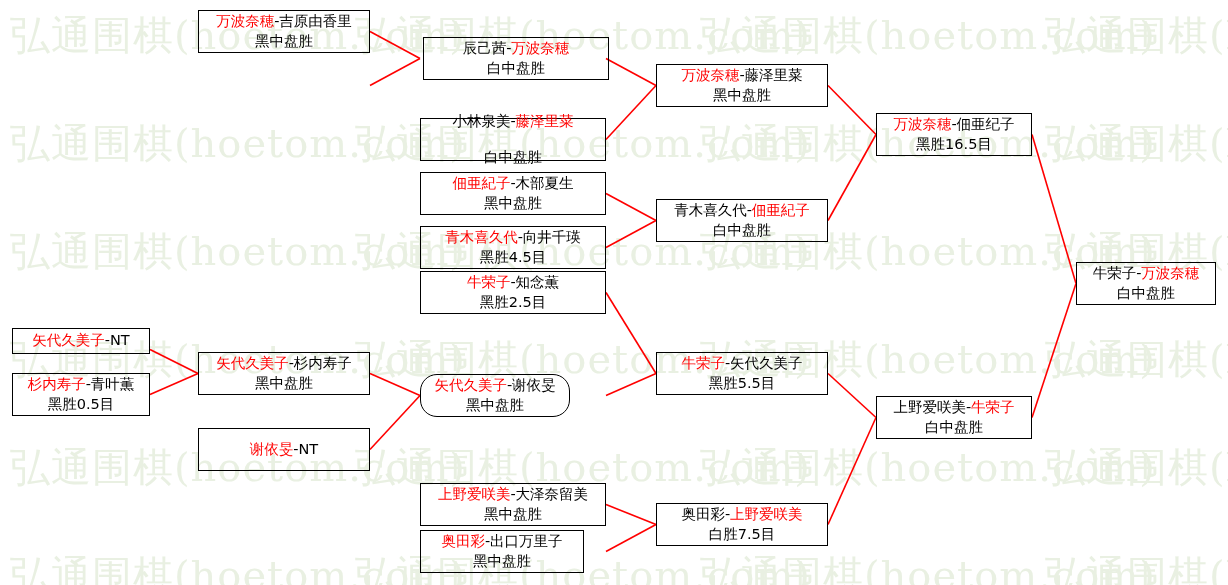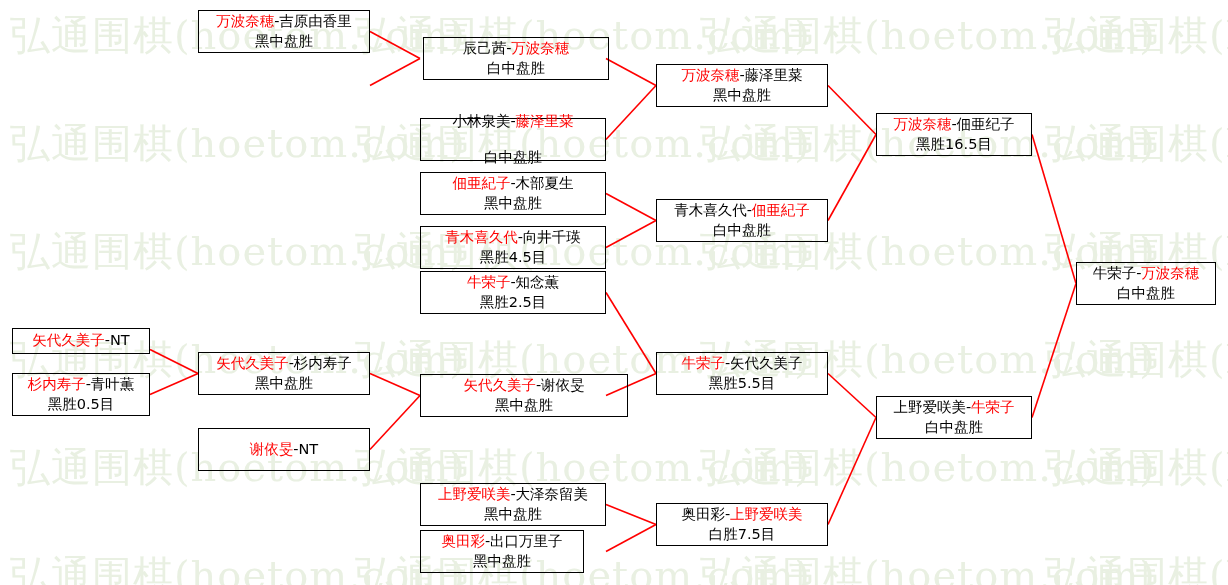--- a/index.html
+++ b/index.html
@@ -127,7 +127,7 @@
     <div class="node" style="left: 198px; top: 428px; width: 172px; height: 43px; border-color: rgb(0, 0, 0);">
       <span class="l1"><span class="r">谢依旻</span><span class="k">-</span><span class="k">NT</span></span>
     </div>
-    <div class="node" style="left: 420px; top: 374px; width: 208px; height: 43px; border-color: rgb(0, 0, 0);">
+    <div class="node" style="left: 420px; top: 374px; width: 150px; height: 43px; border-color: rgb(0, 0, 0); border-radius: 17px;">
       <span class="l1"><span class="r">矢代久美子</span><span class="k">-</span><span class="k">谢依旻</span></span>
       <span class="l2 k">黑中盘胜</span>
     </div>

